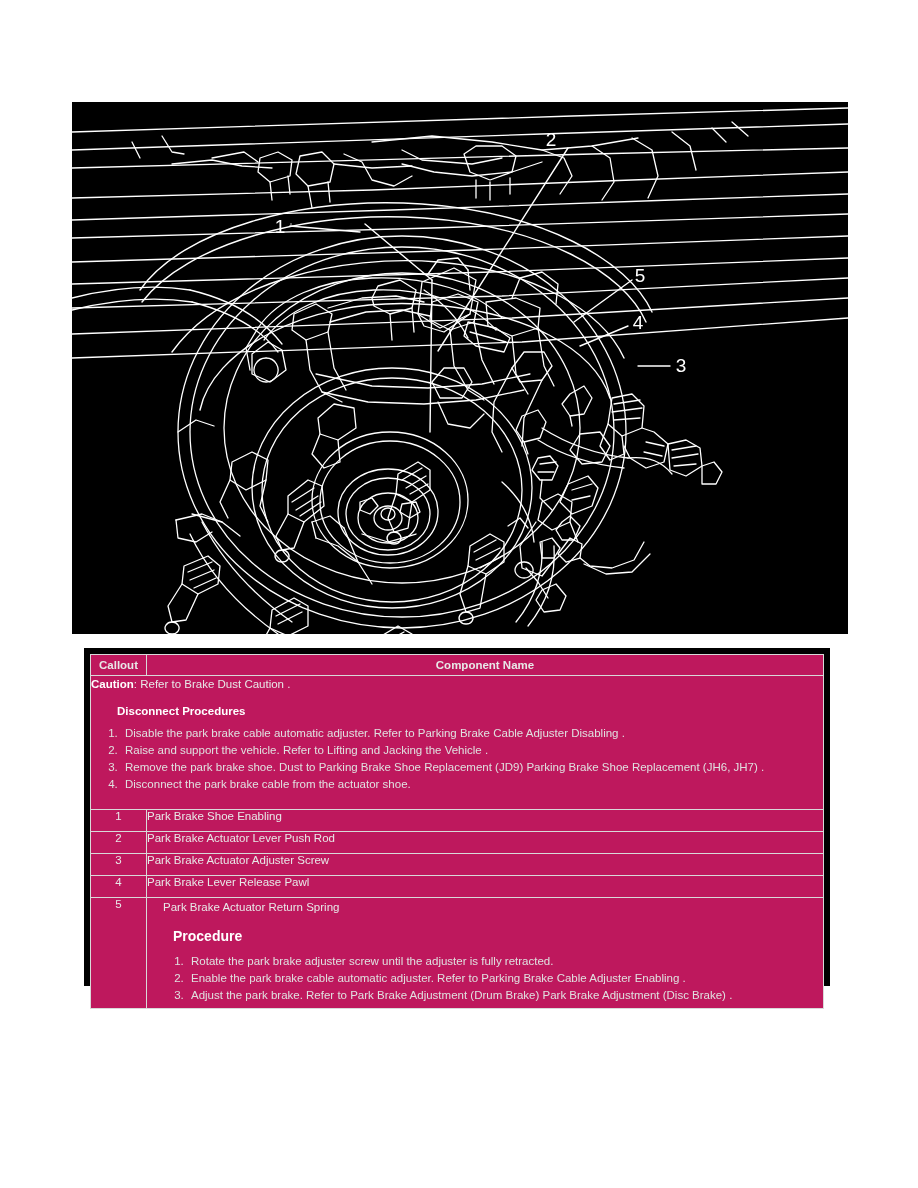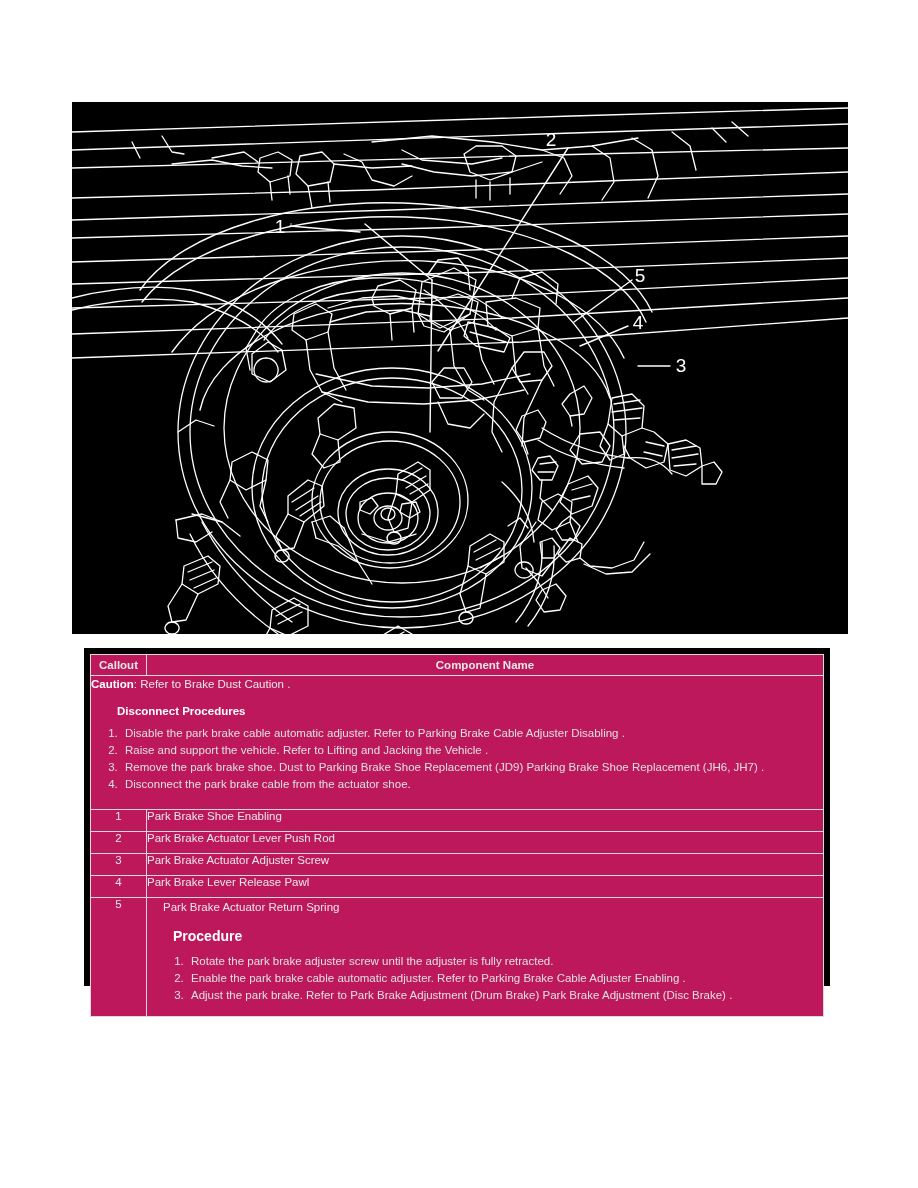--- a/index.html
+++ b/index.html
@@ -148,7 +148,7 @@
   }
   ol.proc-steps {
     margin: 0 0 0 22px;
-    padding: 0 0 12px 18px;
+    padding: 0 0 4px 18px;
   }
   ol.proc-steps li {
     margin: 0 0 1px 0;

